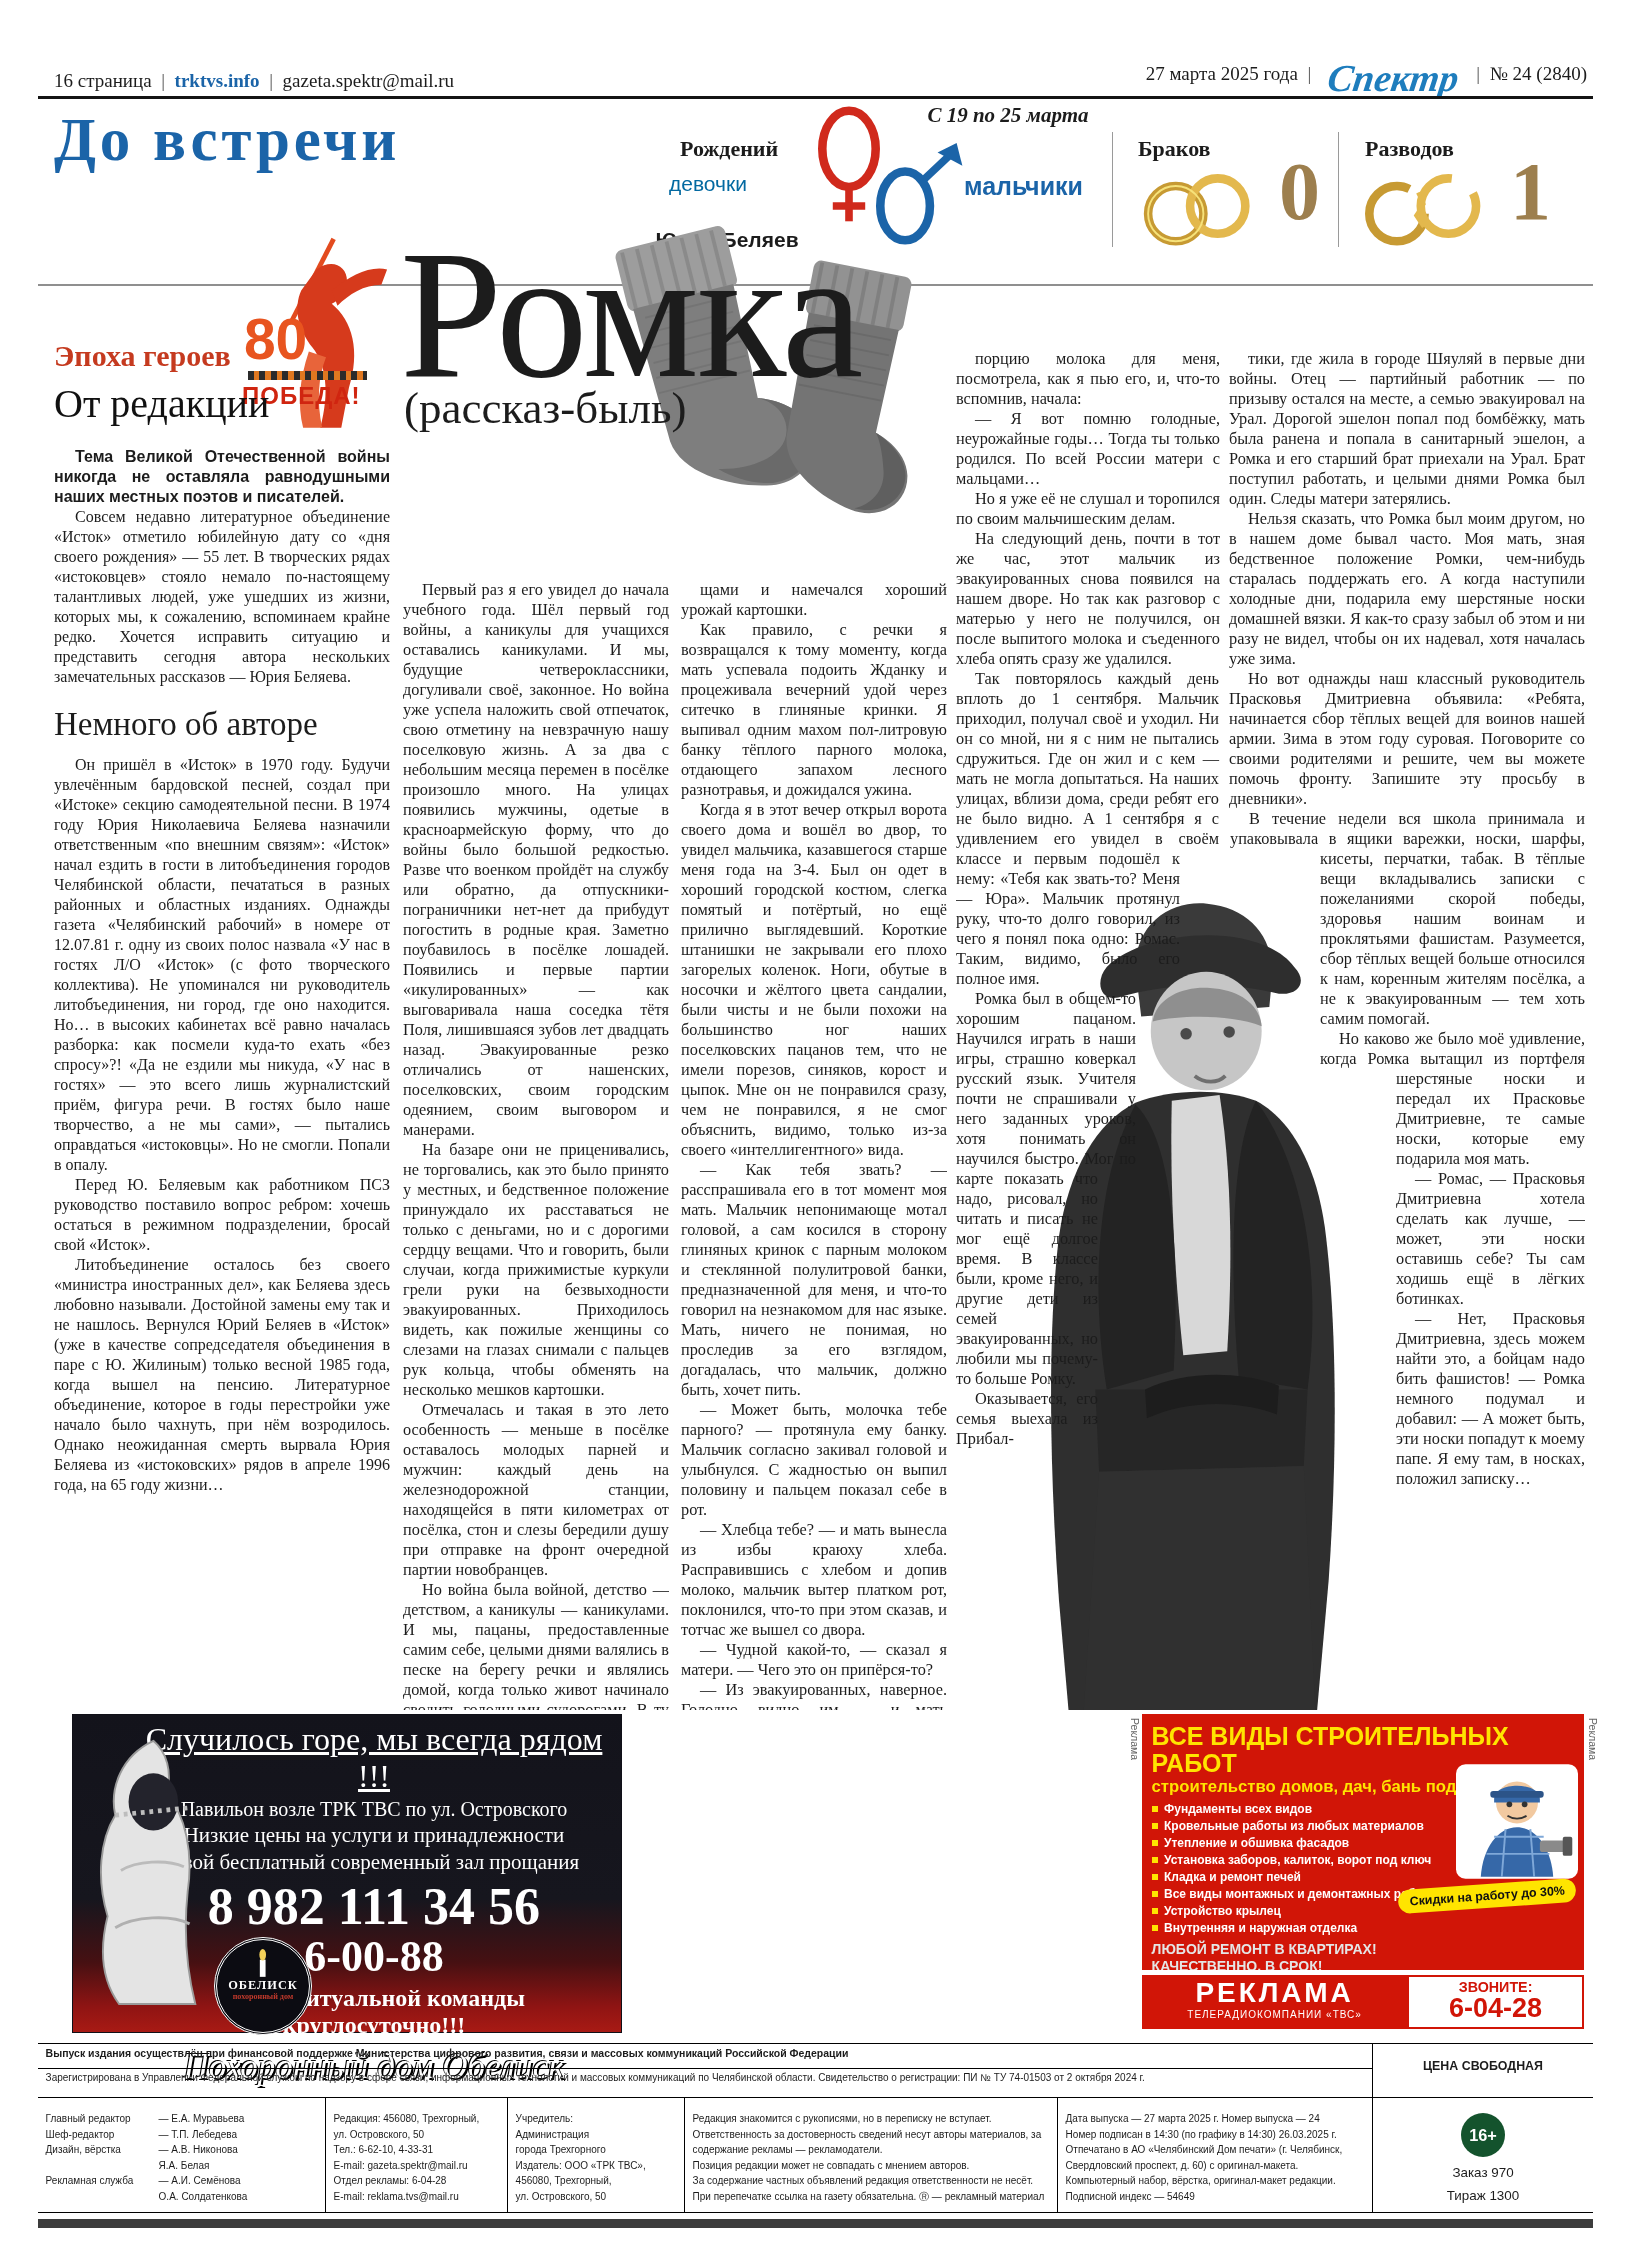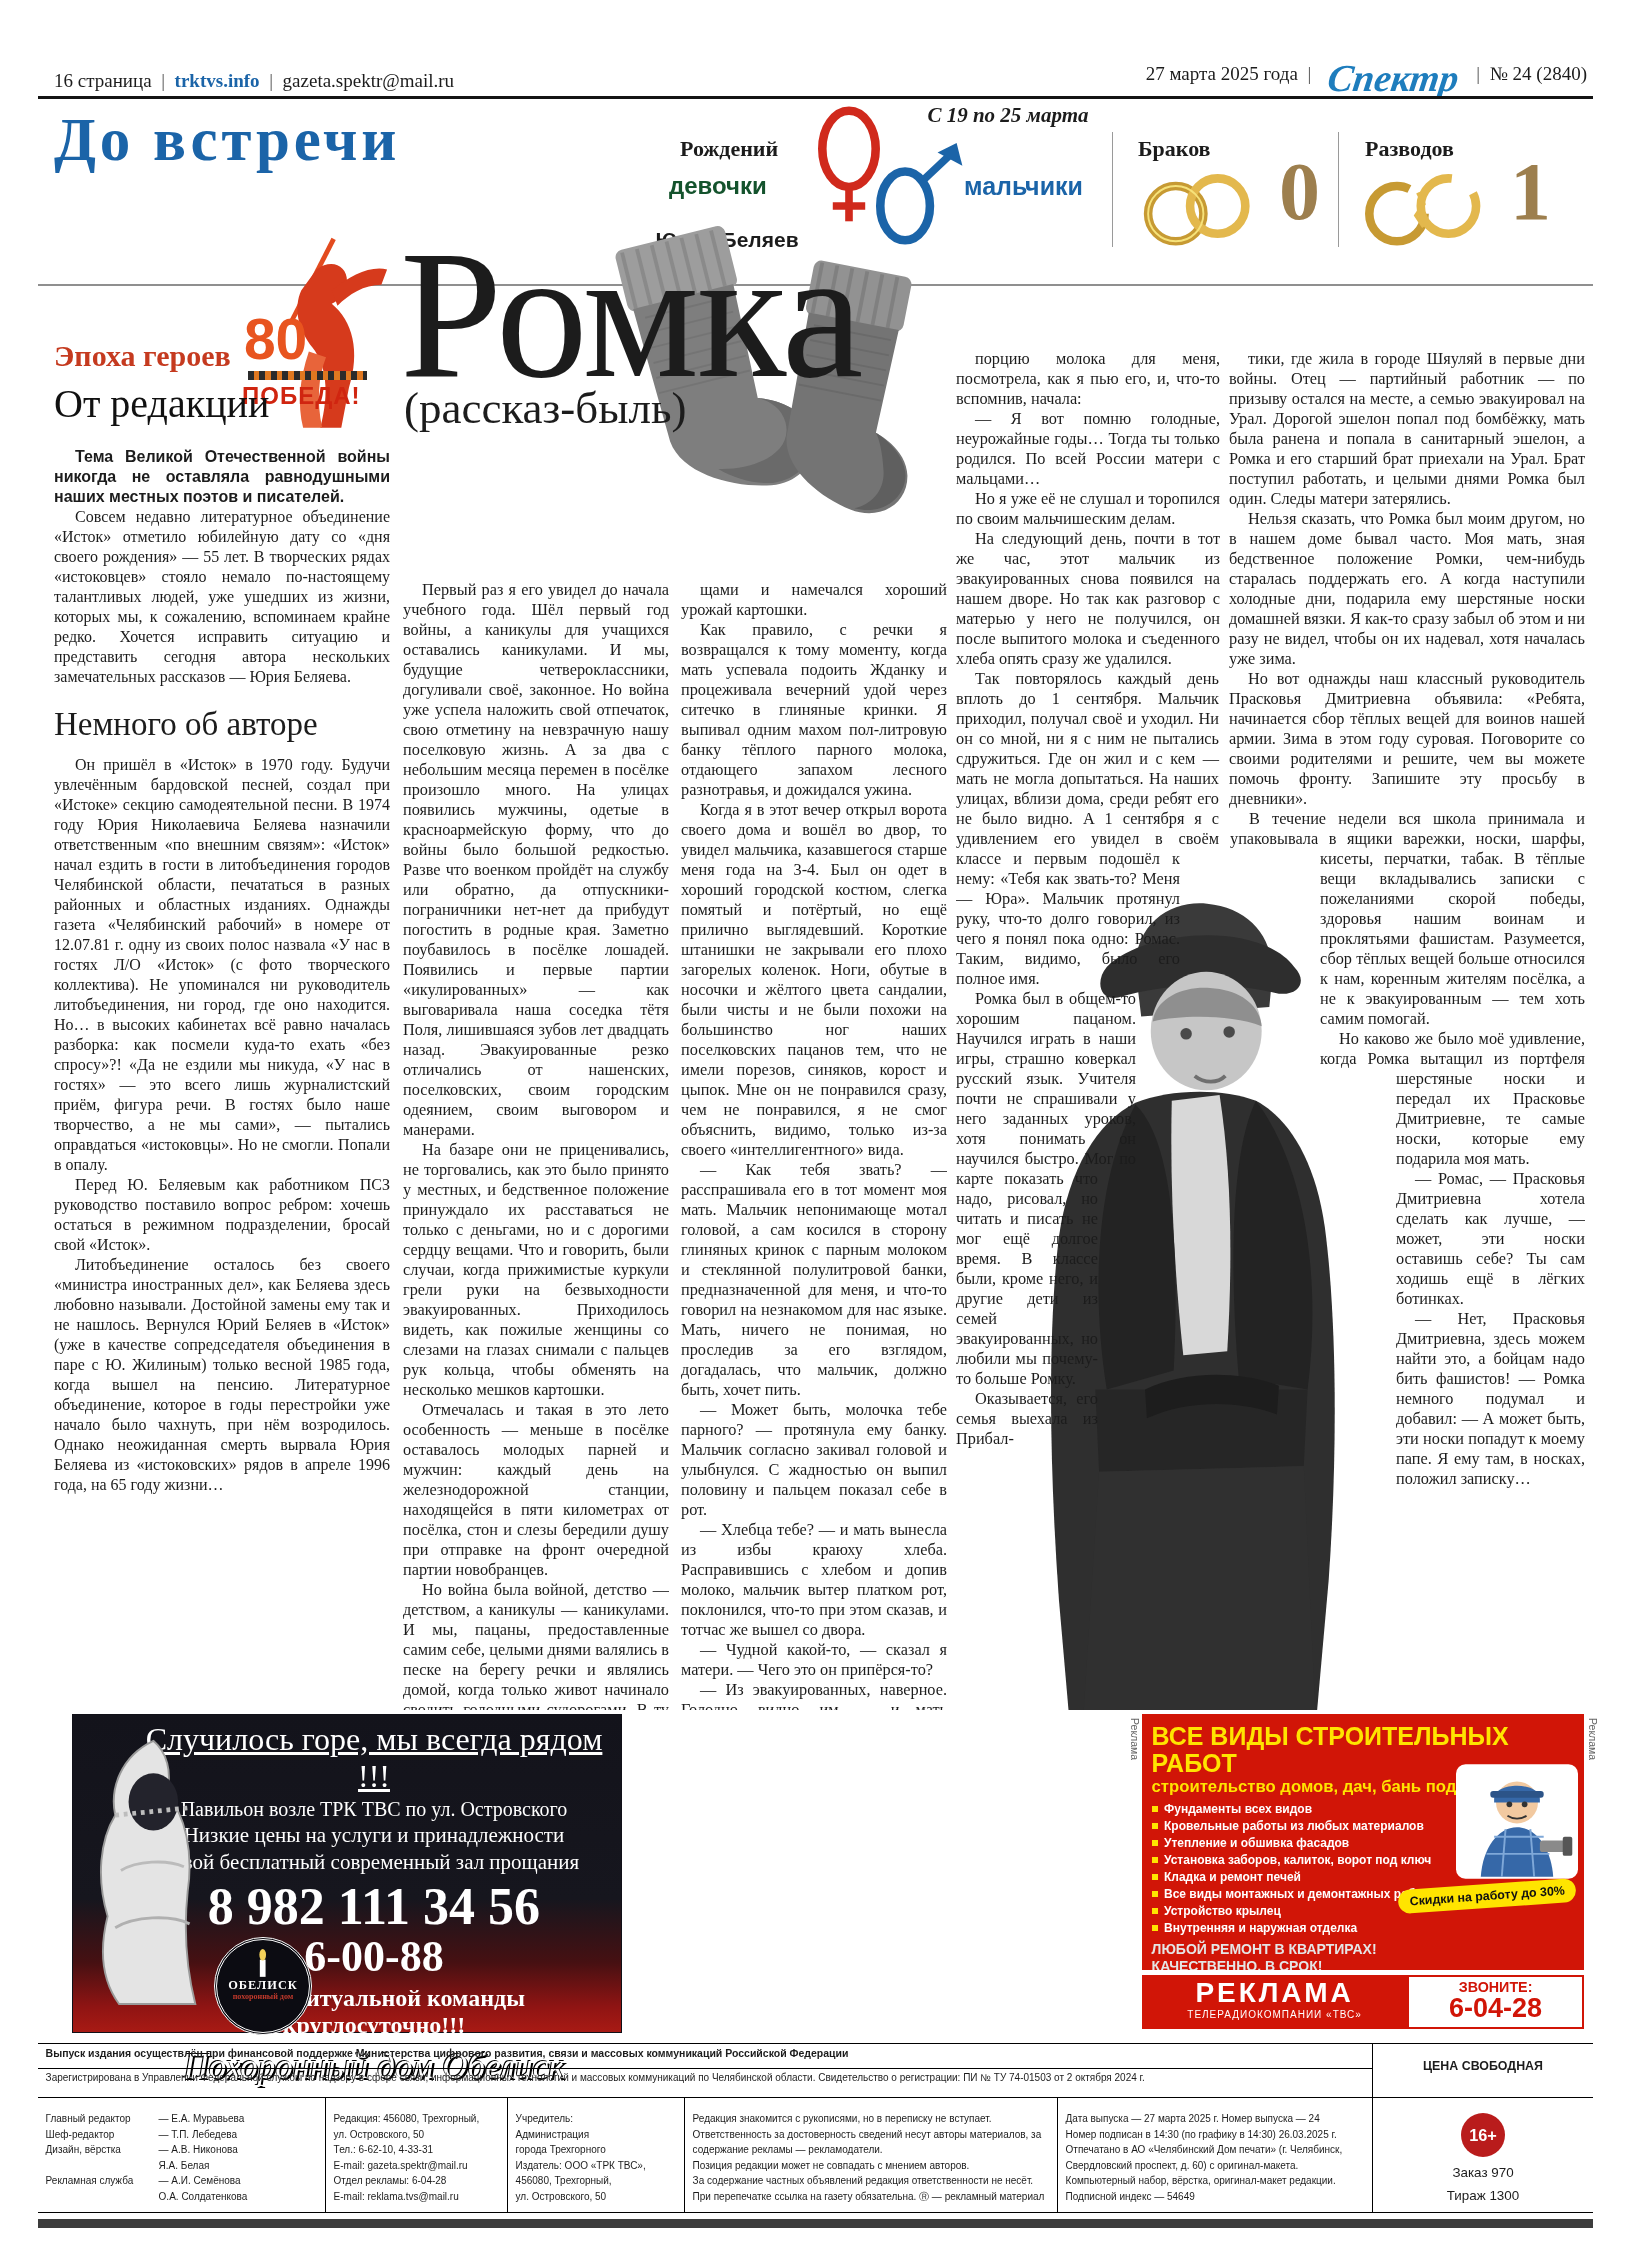--- a/index.html
+++ b/index.html
@@ -20,7 +20,7 @@
   .farewell-title{left:54px;top:105px;font-size:61px;font-weight:bold;color:#1b64a8;letter-spacing:3.8px;}
   .period{left:860px;top:103px;width:296px;text-align:center;font-weight:bold;font-style:italic;font-size:21px;}
   .stat-label{font-weight:bold;font-size:22px;}
-  .girls{color:#14532d;font-weight:bold;font-size:24px;}
+  .girls{color:#0369a1;font-weight:normal;font-size:21px;}
   .boys{color:#1b64a8;font-weight:bold;font-size:25px;}
   .vline{width:1px;background:#9a9a9a;}
   .bignum{font-size:82px;font-weight:bold;color:#9d7f4e;line-height:1;}

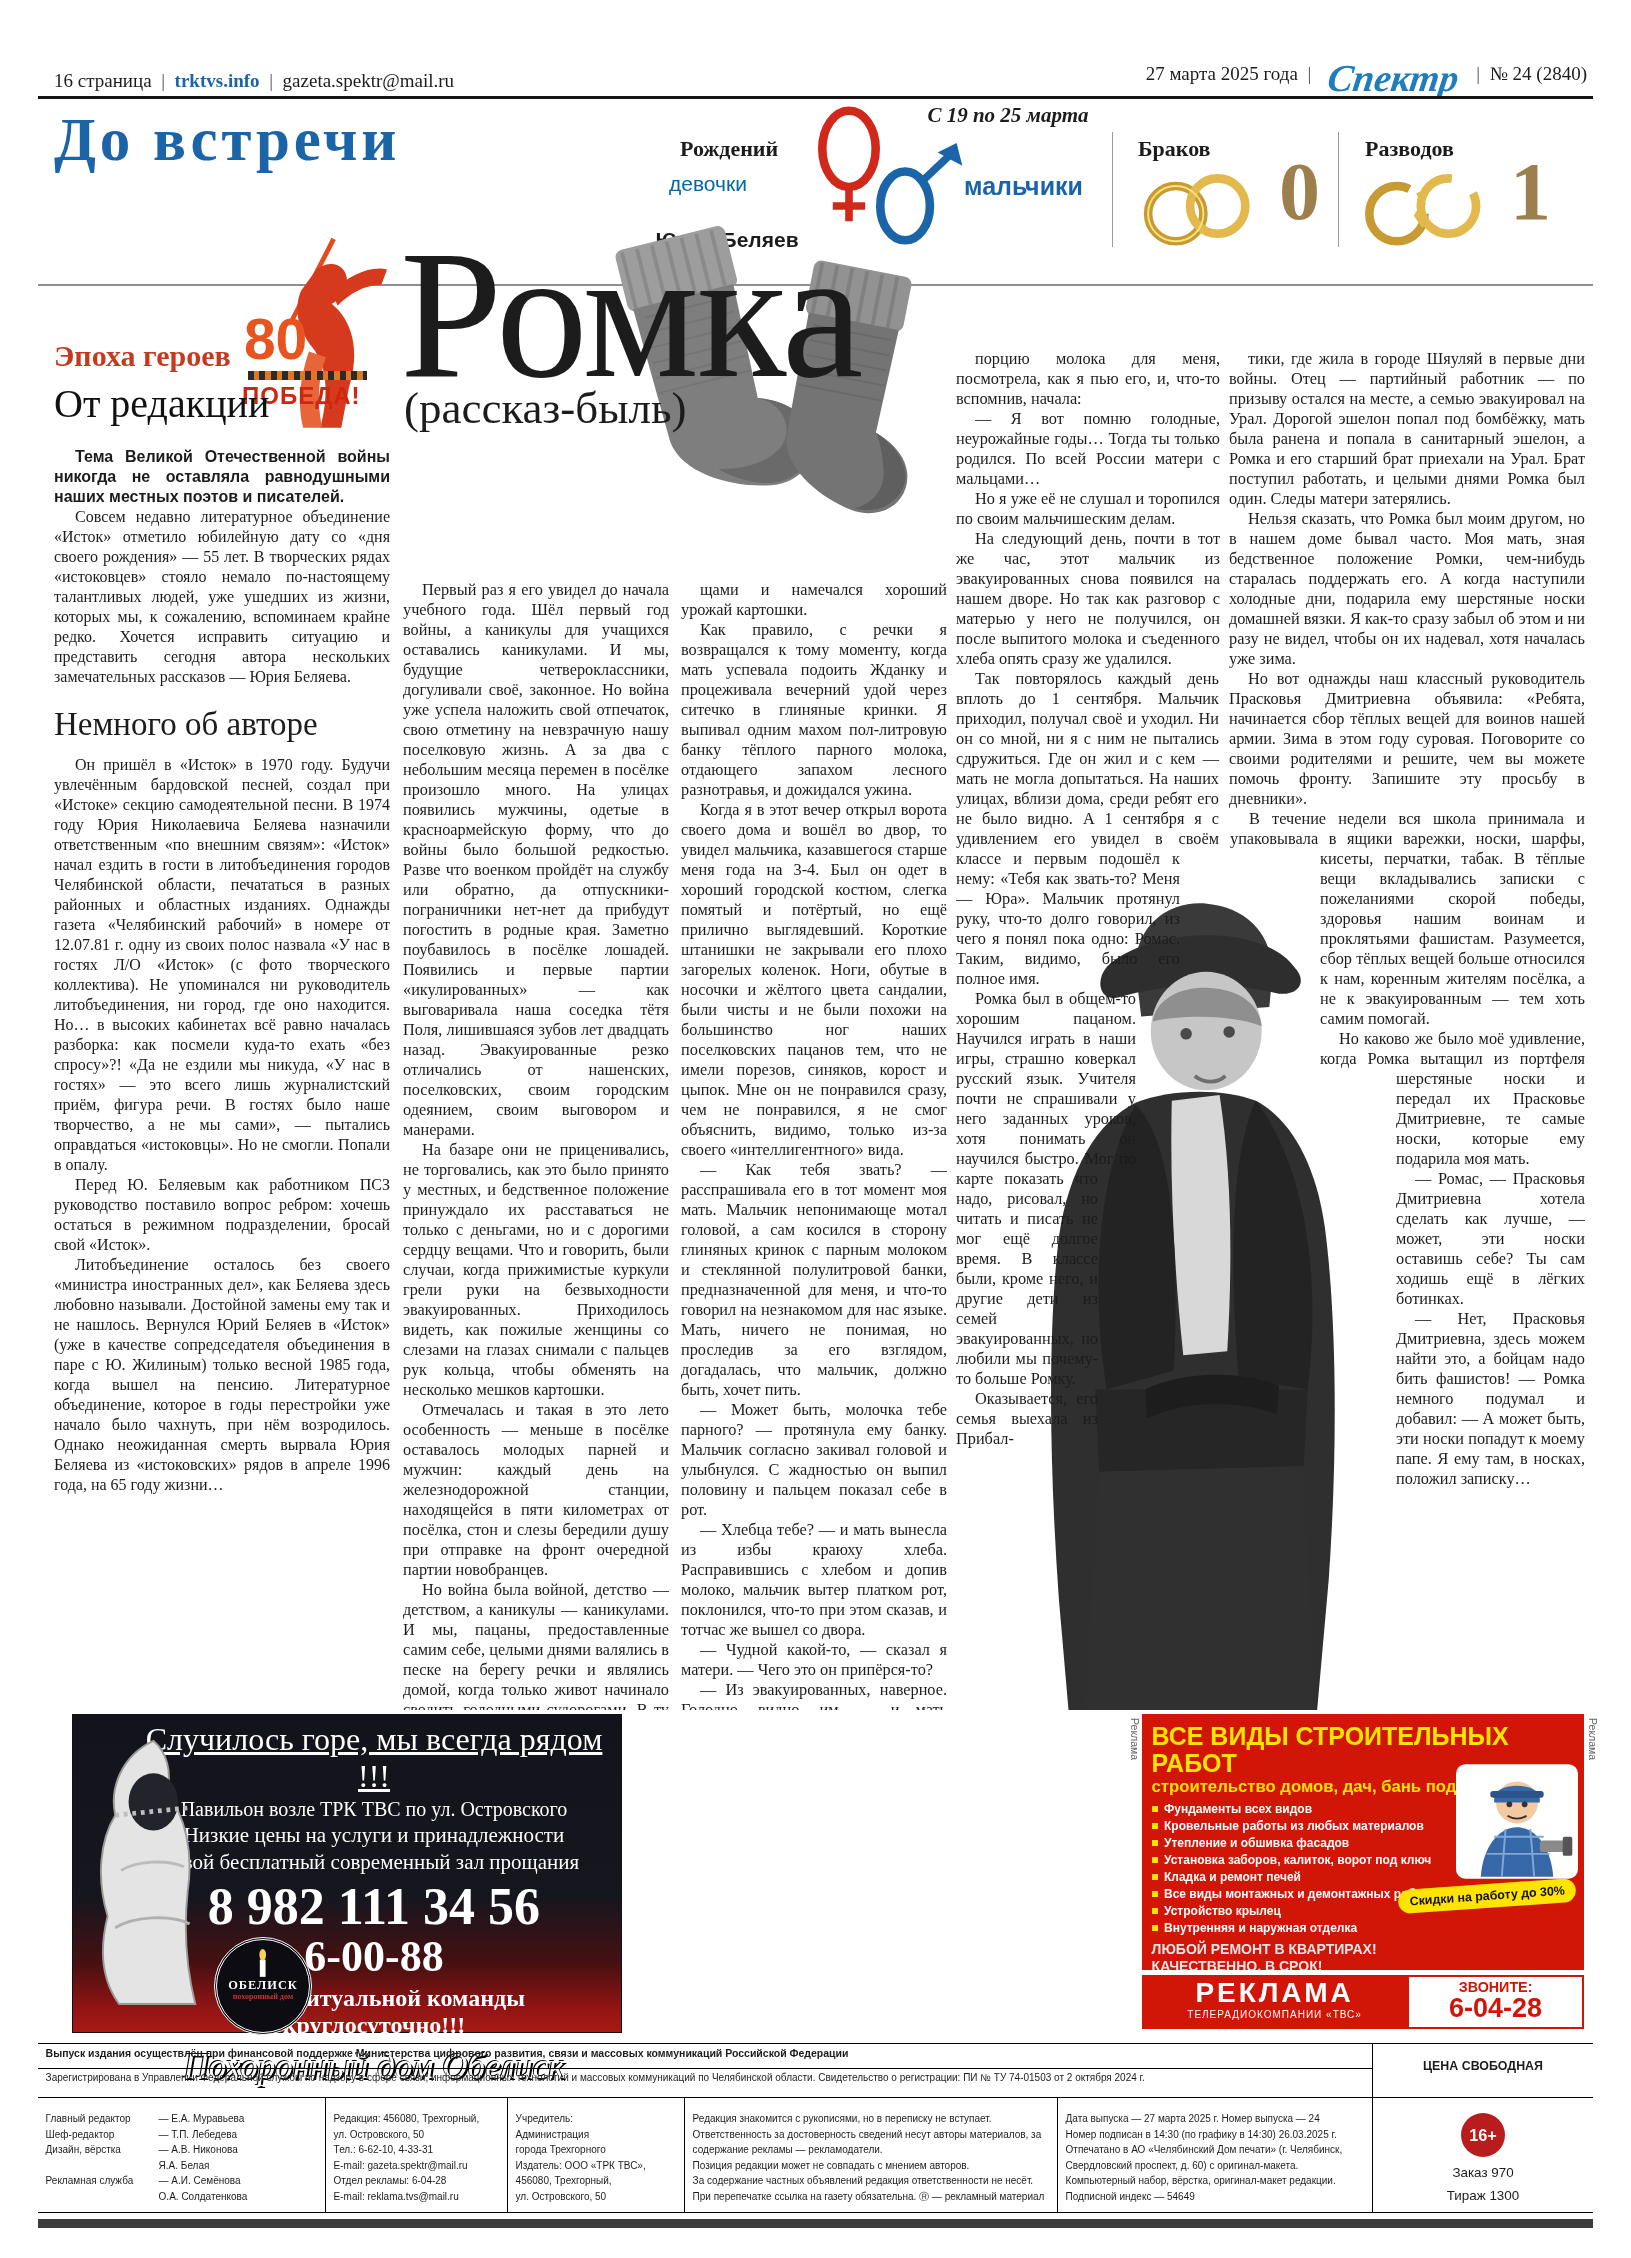--- a/index.html
+++ b/index.html
@@ -113,7 +113,7 @@
   .f-issue{grid-column:5;} .f-meta{grid-column:6;text-align:center;}
   .kv{display:flex;}
   .kv .role{width:113px;flex:none;}
-  .age{width:44px;height:44px;border-radius:50%;background:#b91c1c;color:#fff;font-weight:bold;
+  .age{width:44px;height:44px;border-radius:50%;background:#14532d;color:#fff;font-weight:bold;
        font-size:16.3px;line-height:44px;margin:1.9px auto 5.7px auto;text-align:center;}
   .f-meta .mt{font-size:13.4px;margin-top:1.9px;}
   .bottom-bar{left:38px;top:2219px;width:1555px;height:8.6px;background:#3c3c3c;}

